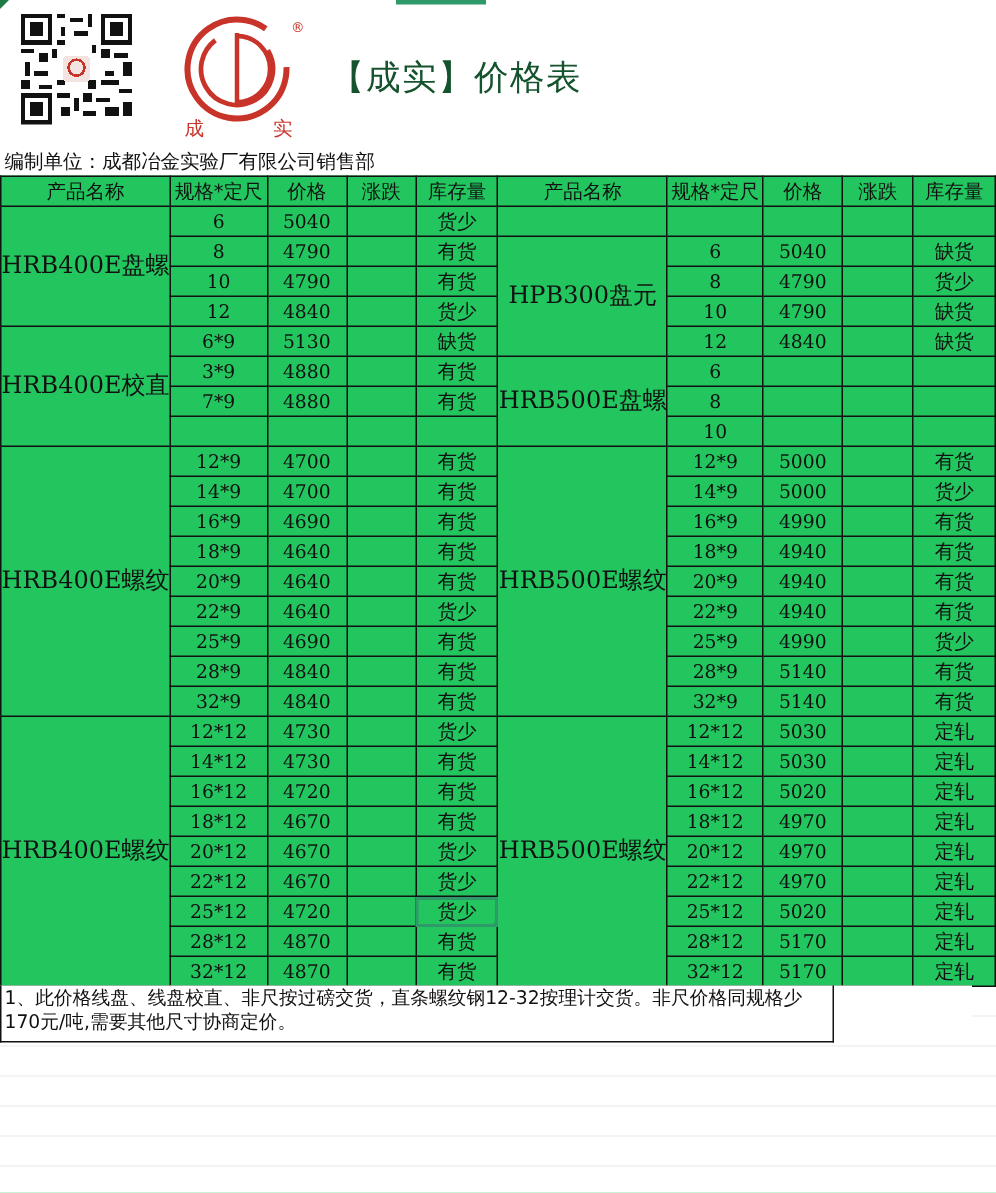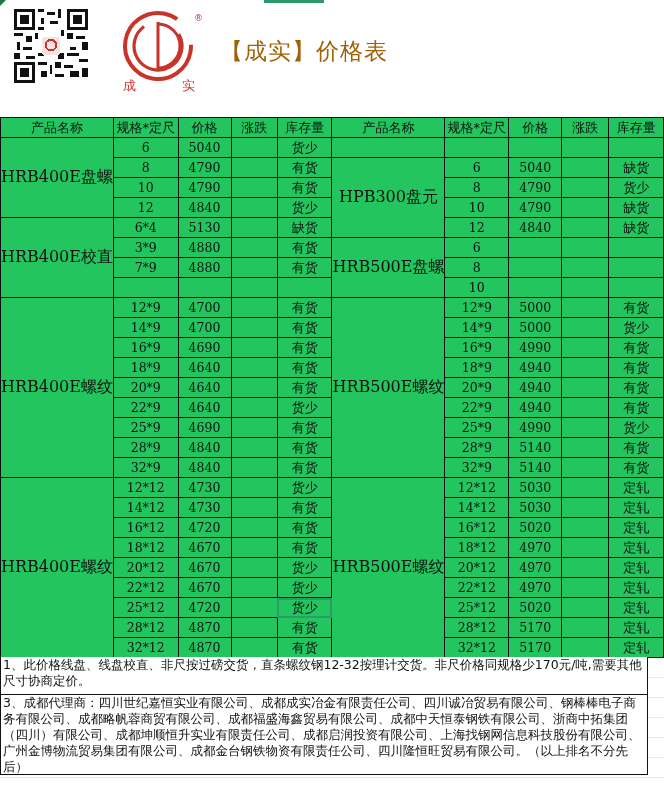--- a/index.html
+++ b/index.html
@@ -17,7 +17,7 @@
   .header { position:absolute; left:0; top:0; width:664px; height:117px; background:#fff; }
   .qr { position:absolute; left:14px; top:9px; width:74px; height:74px; }
   .logo { position:absolute; left:118px; top:6px; width:90px; height:86px; }
-  .title { position:absolute; left:220px; top:36px; font-size:23px; color:#a16207;
+  .title { position:absolute; left:220px; top:36px; font-size:23px; color:#14532d;
            font-family:"DejaVu Serif", "Liberation Serif", serif; letter-spacing:1px; }
   .org { position:absolute; left:3px; top:99px; font-size:13px; }
   .date { position:absolute; left:459px; top:99px; font-size:13px; }

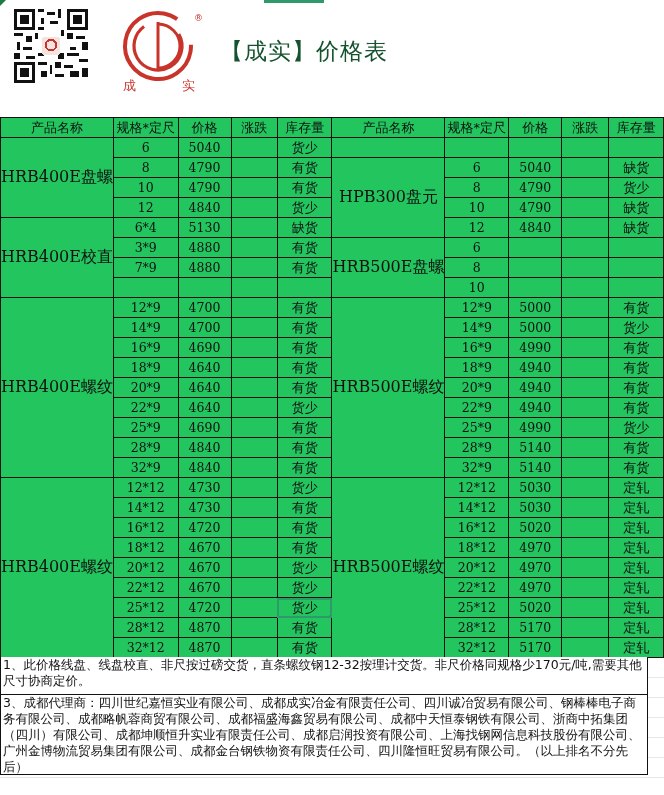--- a/index.html
+++ b/index.html
@@ -115,6 +115,7 @@
   </svg>
 
   <div class="title">【成实】价格表</div>
+  <div class="org">编制单位：成都冶金实验厂有限公司销售部</div>
 </div>
 
 <div class="corner"></div>

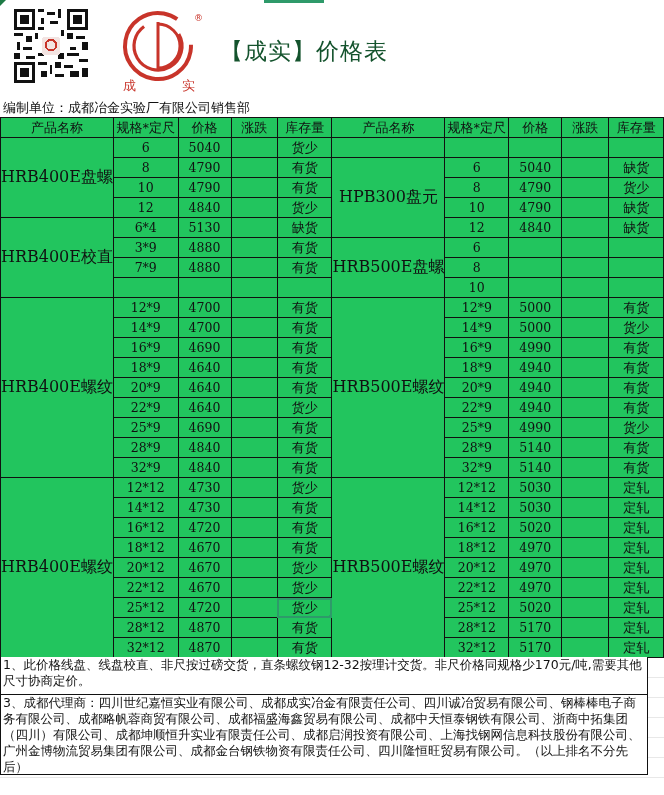--- a/index.html
+++ b/index.html
@@ -194,7 +194,7 @@
       </tr>
       <tr>
         <td class="name" rowspan="4">HRB400E校直</td>
-        <td>6*4</td>
+        <td>6*9</td>
         <td>5130</td>
         <td></td>
         <td class="stock">缺货</td>

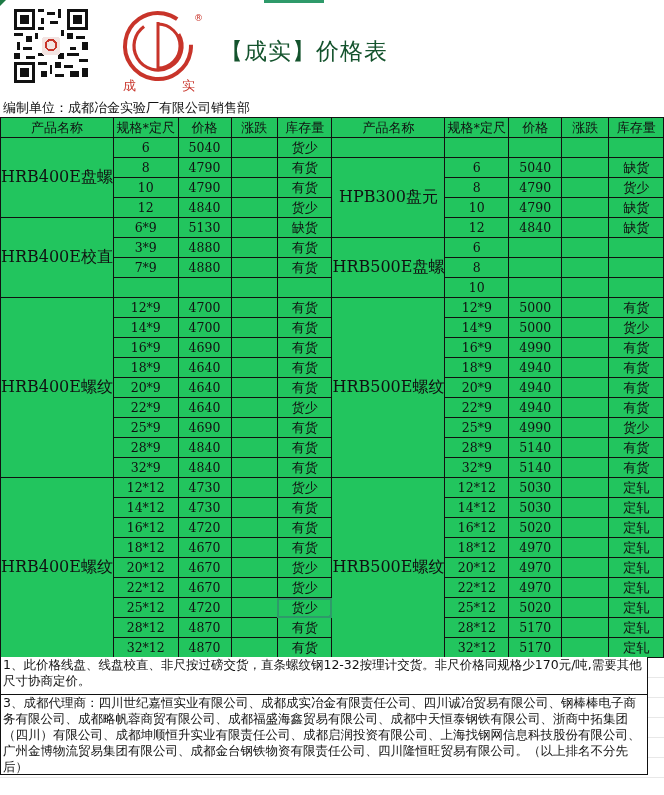--- a/index.html
+++ b/index.html
@@ -34,7 +34,7 @@
 
   .notes { position:absolute; left:0; top:657px; width:648px; font-size:12.5px; line-height:16px;
            font-family:"DejaVu Sans", "Liberation Sans", sans-serif; background:#fff; }
-  .note { border:1px solid #111; border-top:none; padding:0 2px; box-sizing:border-box; width:648px; }
+  .note { border:1px solid #111; border-top:none; padding:0 2px; box-sizing:border-box; width:556px; }
   .note1 { height:38px; }
   .note2 { height:18px; }
   .note3 { height:80px; }

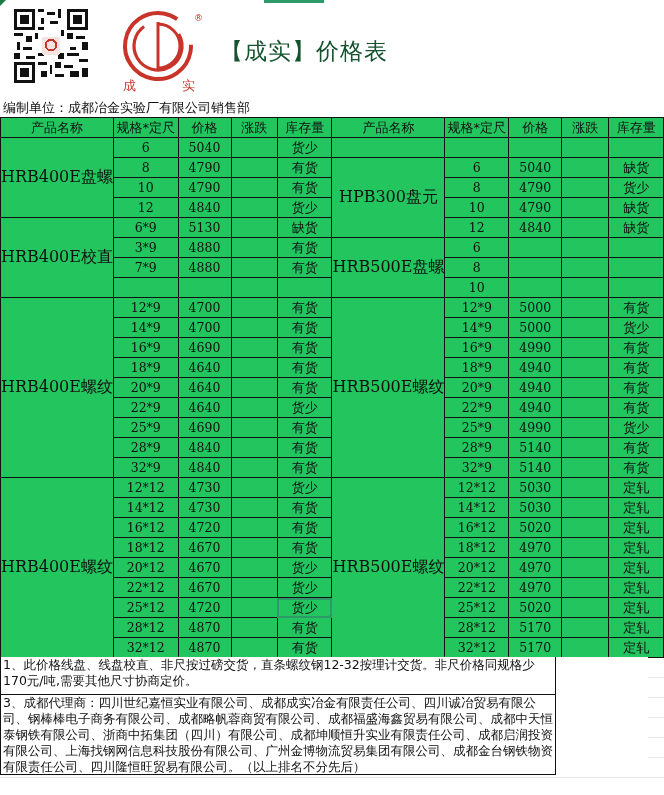--- a/index.html
+++ b/index.html
@@ -423,7 +423,6 @@
 
 <div class="notes">
   <div class="note note1">1、此价格线盘、线盘校直、非尺按过磅交货，直条螺纹钢12-32按理计交货。非尺价格同规格少170元/吨,需要其他尺寸协商定价。</div>
-  <div class="note note3">3、成都代理商：四川世纪嘉恒实业有限公司、成都成实冶金有限责任公司、四川诚冶贸易有限公司、钢棒棒电子商务有限公司、成都略帆蓉商贸有限公司、成都福盛海鑫贸易有限公司、成都中天恒泰钢铁有限公司、浙商中拓集团（四川）有限公司、成都坤顺恒升实业有限责任公司、成都启润投资有限公司、上海找钢网信息科技股份有限公司、广州金博物流贸易集团有限公司、成都金台钢铁物资有限责任公司、四川隆恒旺贸易有限公司。（以上排名不分先后）</div>
 </div>
 
 </body></html>

